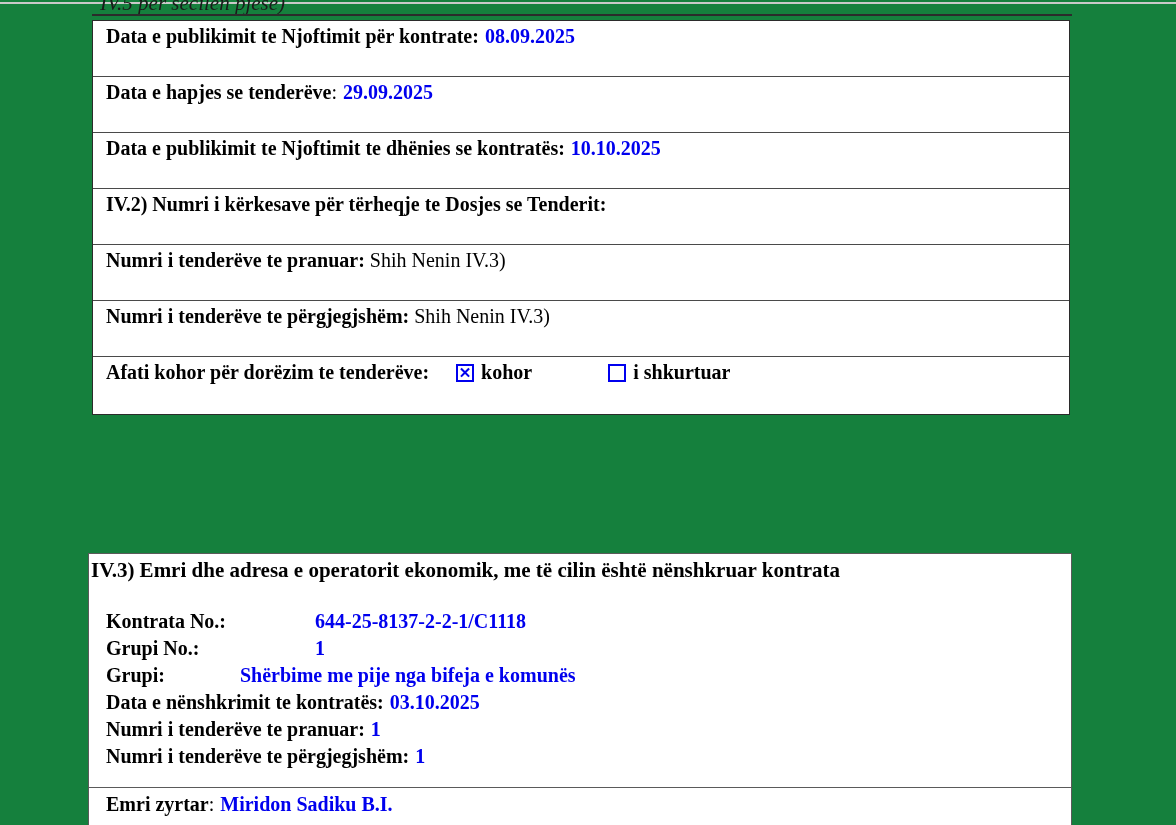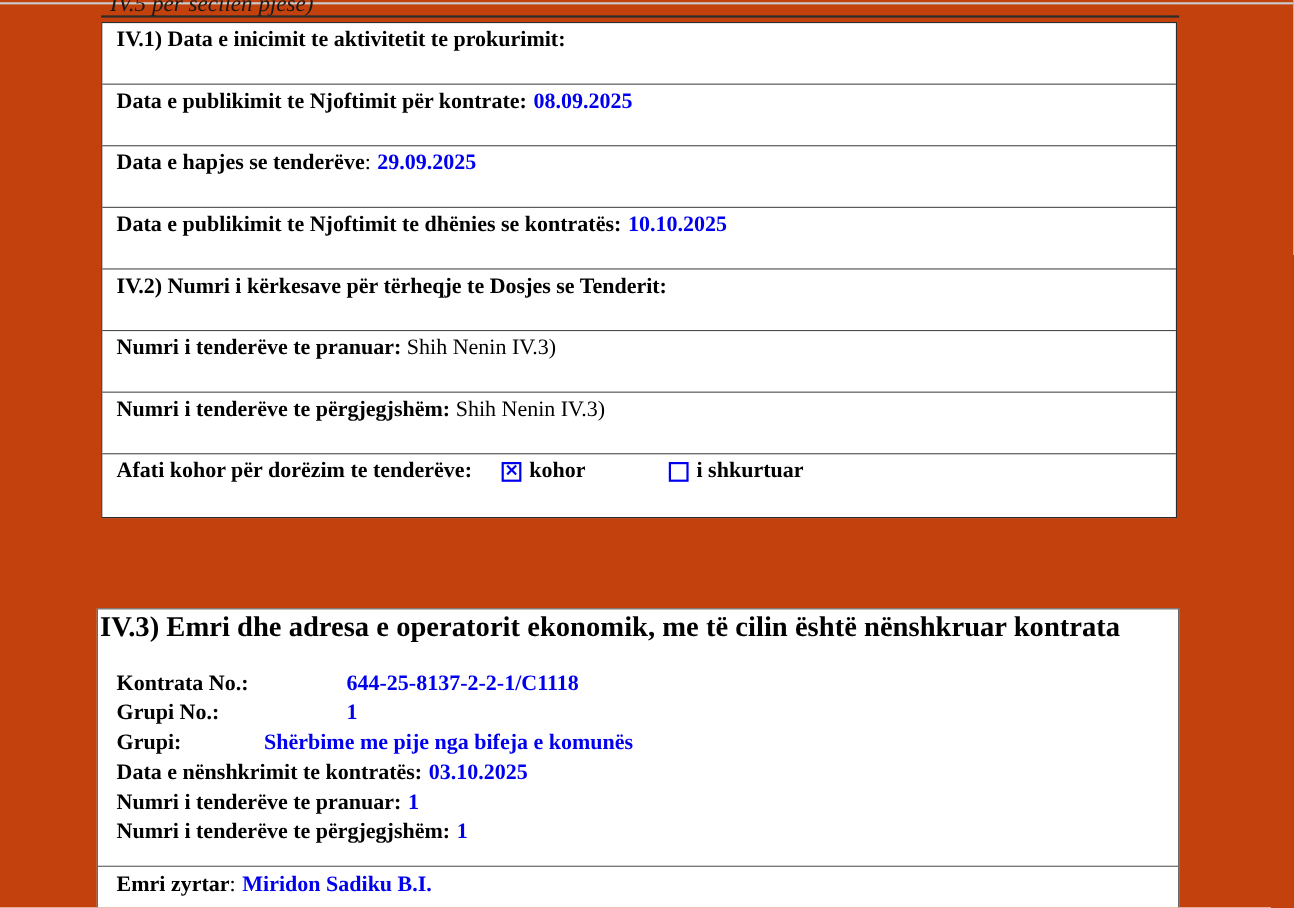--- a/index.html
+++ b/index.html
@@ -8,7 +8,7 @@
     width: 1176px;
     height: 825px;
     overflow: hidden;
-    background: #c2410c;
+    background: #15803d;
     font-family: "Liberation Serif", serif;
     color: #000000;
   }

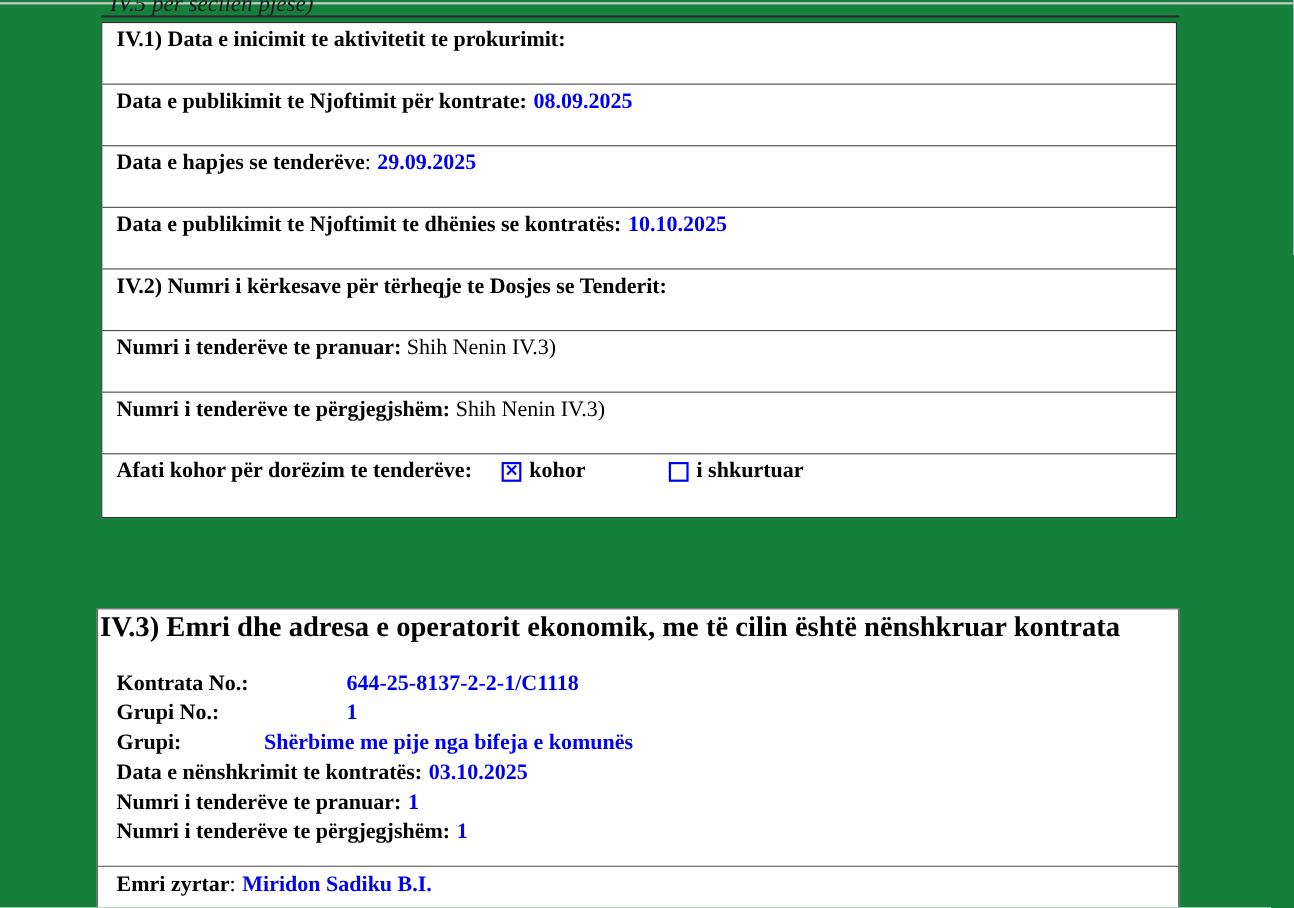--- a/index.html
+++ b/index.html
@@ -121,9 +121,6 @@
 
   <div class="table1">
     <div class="t1-row">
-      <span class="lbl">IV.1) Data e inicimit te aktivitetit te prokurimit:</span><span class="plain"></span><span class="val"></span>
-    </div>
-    <div class="t1-row">
       <span class="lbl">Data e publikimit te Njoftimit për kontrate:</span><span class="plain"></span><span class="val">08.09.2025</span>
     </div>
     <div class="t1-row">

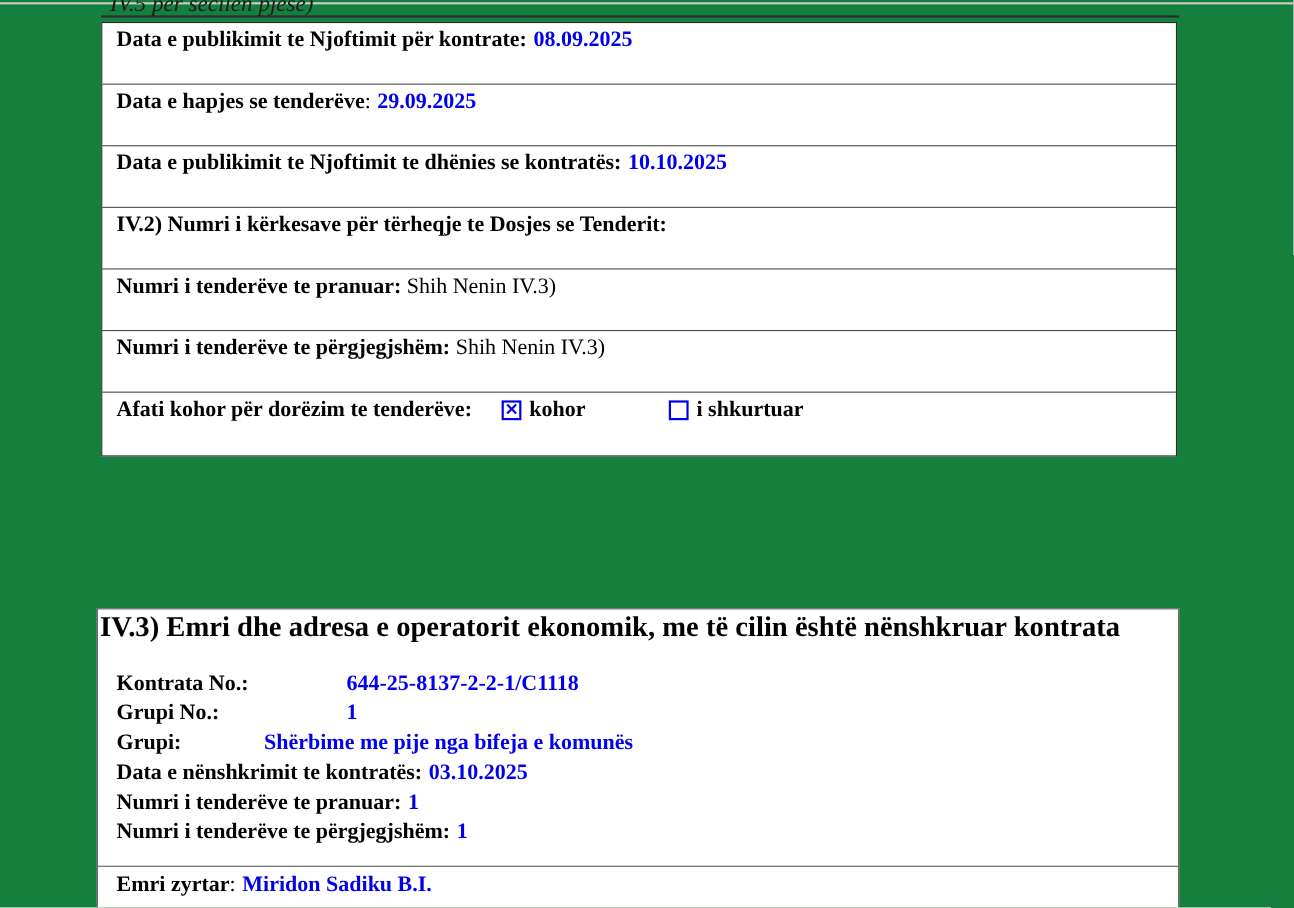--- a/index.html
+++ b/index.html
@@ -86,7 +86,7 @@
   }
   .t2-title {
     padding: 3px 4px 0 2px;
-    font-size: 26px;
+    font-size: 21px;
     font-weight: bold;
     line-height: 26px;
   }

